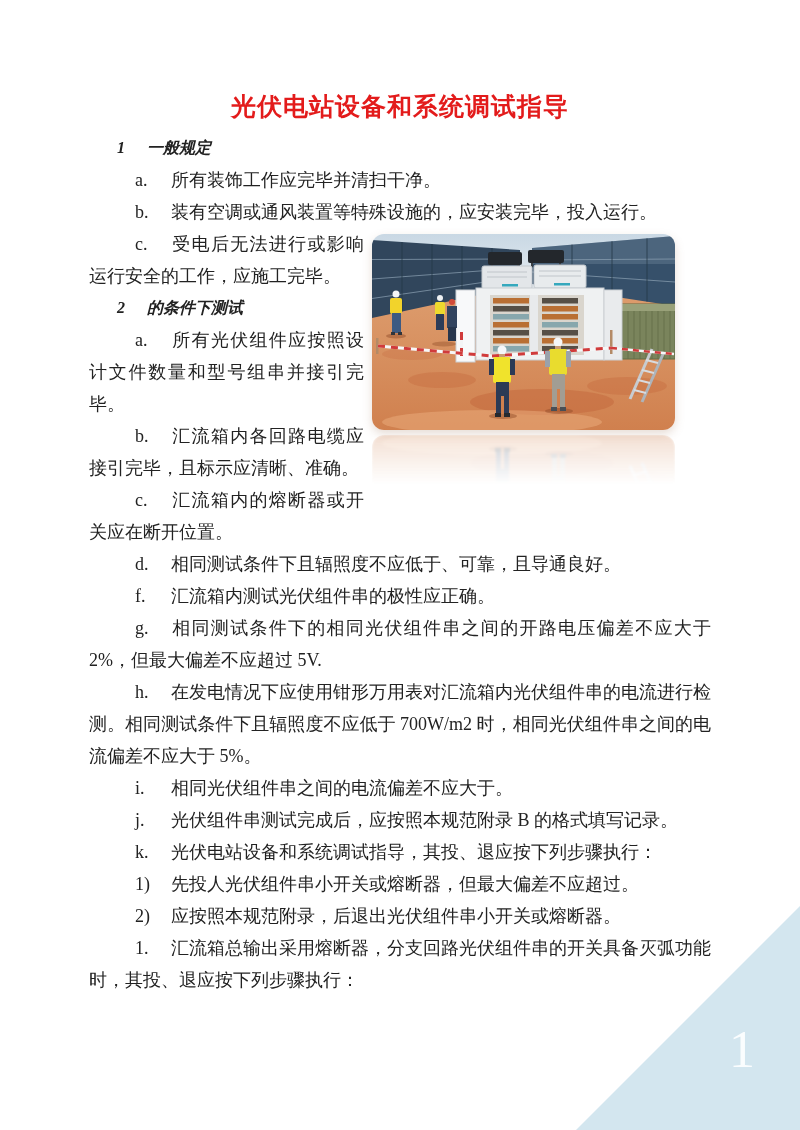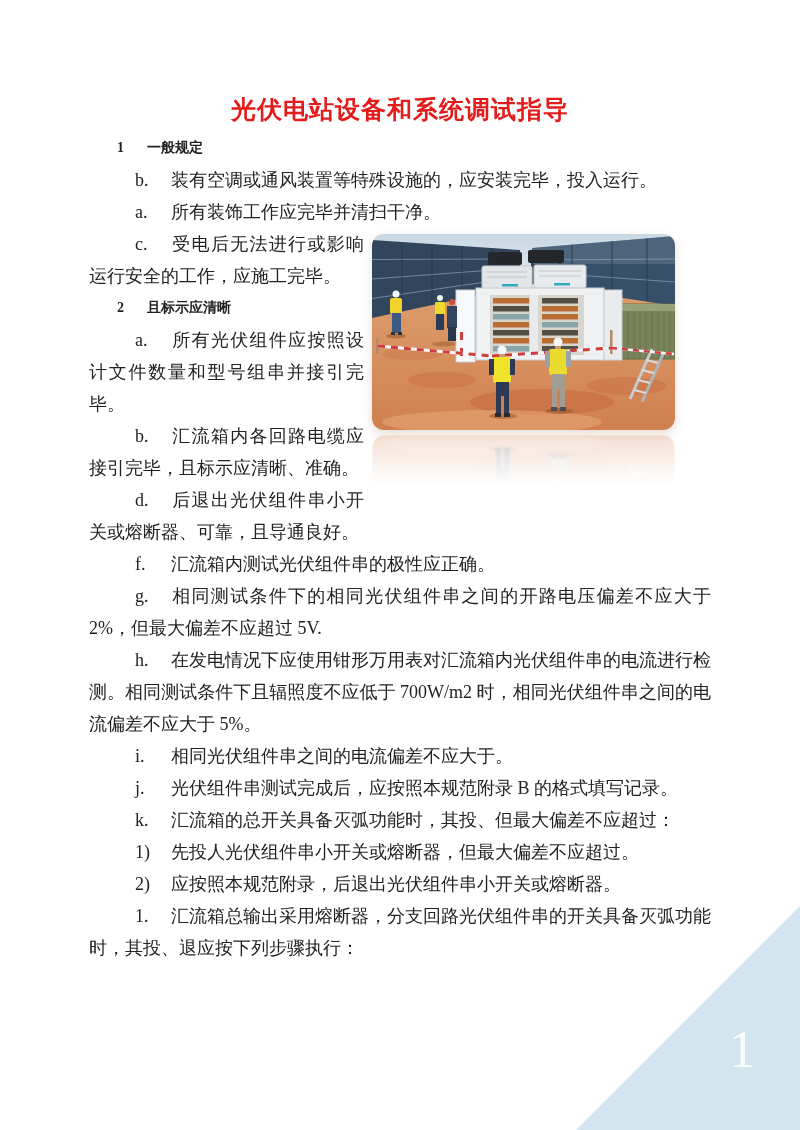--- a/index.html
+++ b/index.html
@@ -13,7 +13,7 @@
   .doc { position:absolute; left:89px; top:0; width:622px; }
   .doc-title {
     margin:92px 0 6px; text-align:center;
-    font-family:Liberation Sans, sans-serif;
+    font-family:Liberation Mono, monospace;
     font-weight:700; font-size:25px; line-height:34px;
     color:#e31b1b; letter-spacing:1px;
   }

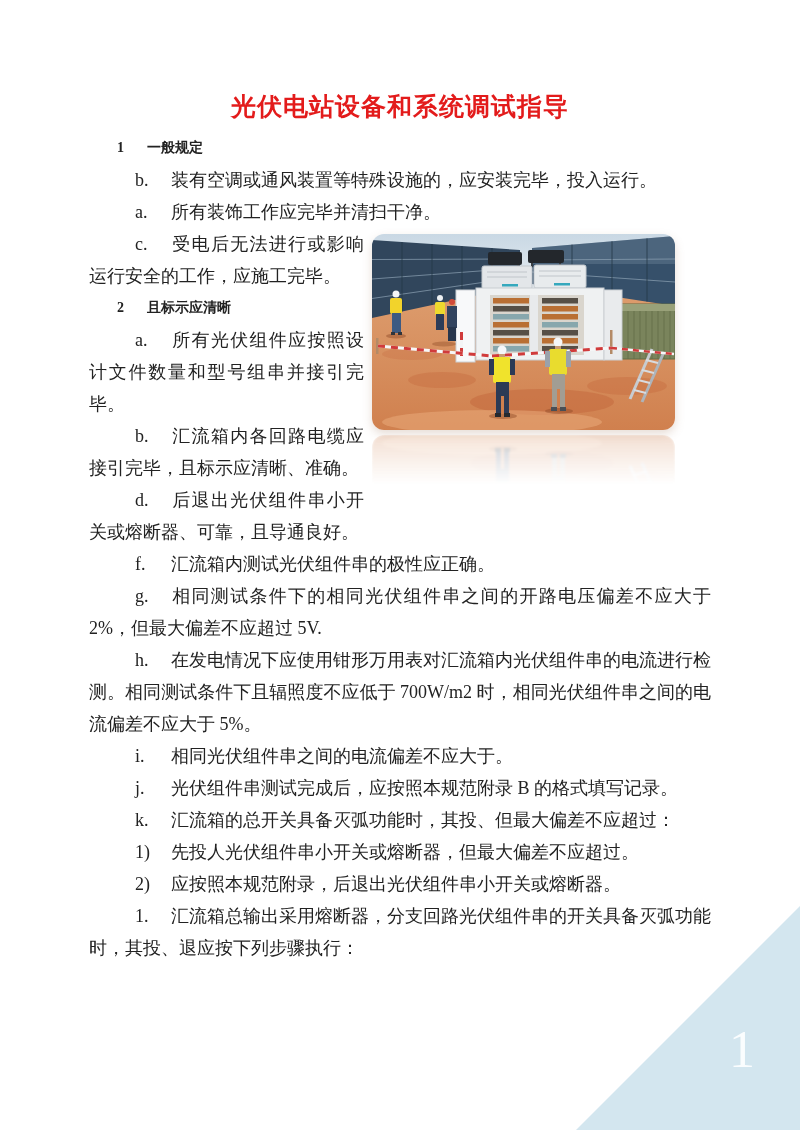--- a/index.html
+++ b/index.html
@@ -17,8 +17,8 @@
     font-weight:700; font-size:25px; line-height:34px;
     color:#e31b1b; letter-spacing:1px;
   }
-  .sec-heading { font-size:14px; font-weight:700; line-height:32px;
-    padding-left:28px; }
+  .sec-heading { font-size:16px; font-weight:700; line-height:32px;
+    padding-left:28px;font-style:italic; }
   .sec-heading .num { display:inline-block; width:30px; font-weight:700; }
   .item { font-size:18px; line-height:32px; text-align:justify;
     text-indent:46px; }

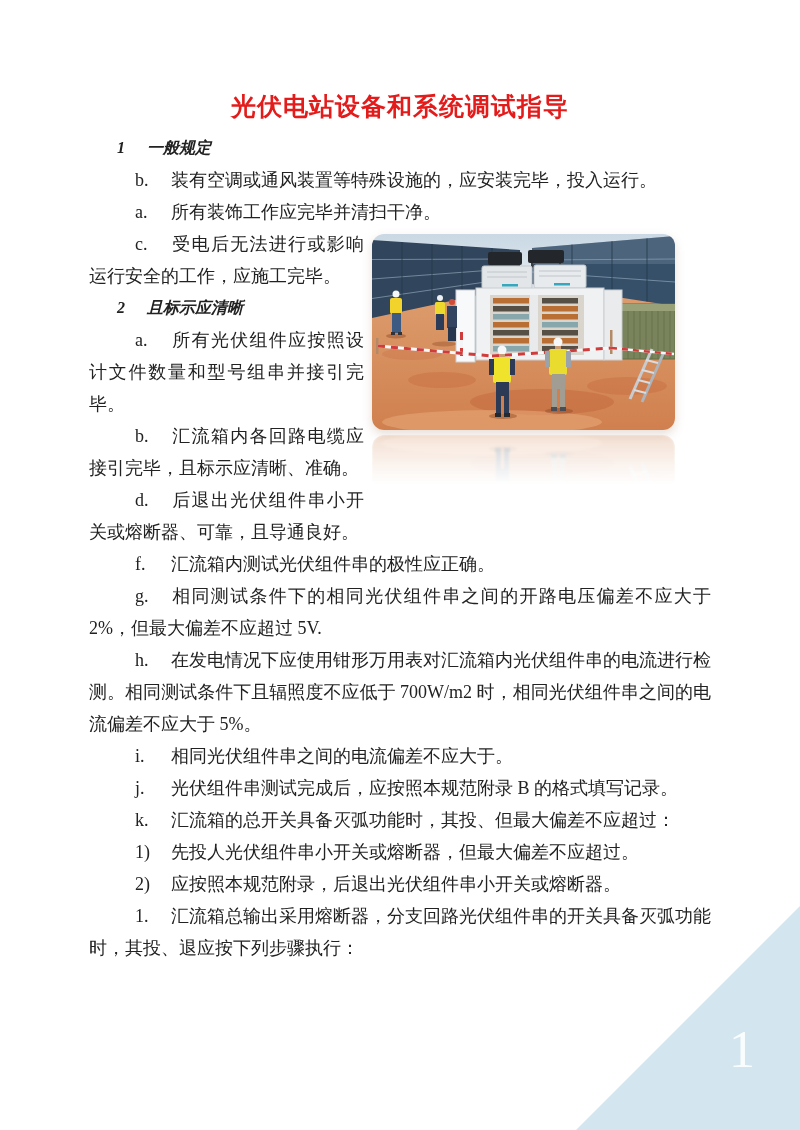--- a/index.html
+++ b/index.html
@@ -53,8 +53,8 @@
 
     <h2 class="sec-heading"><span class="num">1</span><span>一般规定</span></h2>
 
+    <p class="item"><span class="lbl">a.</span><span>所有装饰工作应完毕并清扫干净。</span></p>
     <p class="item"><span class="lbl">b.</span><span>装有空调或通风装置等特殊设施的，应安装完毕，投入运行。</span></p>
-    <p class="item"><span class="lbl">a.</span><span>所有装饰工作应完毕并清扫干净。</span></p>
 
     <figure class="photo-wrap">
       <div class="photo">

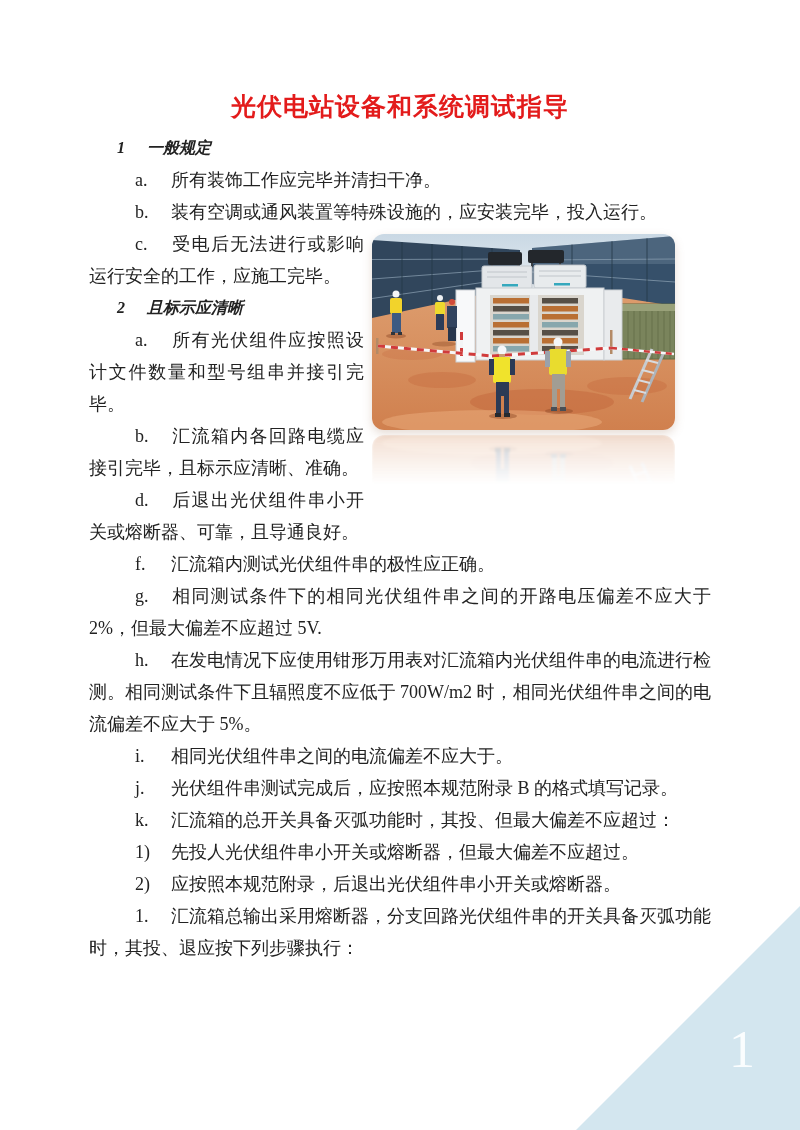--- a/index.html
+++ b/index.html
@@ -303,7 +303,7 @@
 
     <p class="item"><span class="lbl">c.</span><span>受电后无法进行或影响运行安全的工作，应施工完毕。</span></p>
 
-    <h2 class="sec-heading"><span class="num">2</span><span>且标示应清晰</span></h2>
+    <h2 class="sec-heading"><span class="num">2</span><span>的条件下测试</span></h2>
 
     <p class="item"><span class="lbl">a.</span><span>所有光伏组件应按照设计文件数量和型号组串并接引完毕。</span></p>
     <p class="item"><span class="lbl">b.</span><span>汇流箱内各回路电缆应接引完毕，且标示应清晰、准确。</span></p>

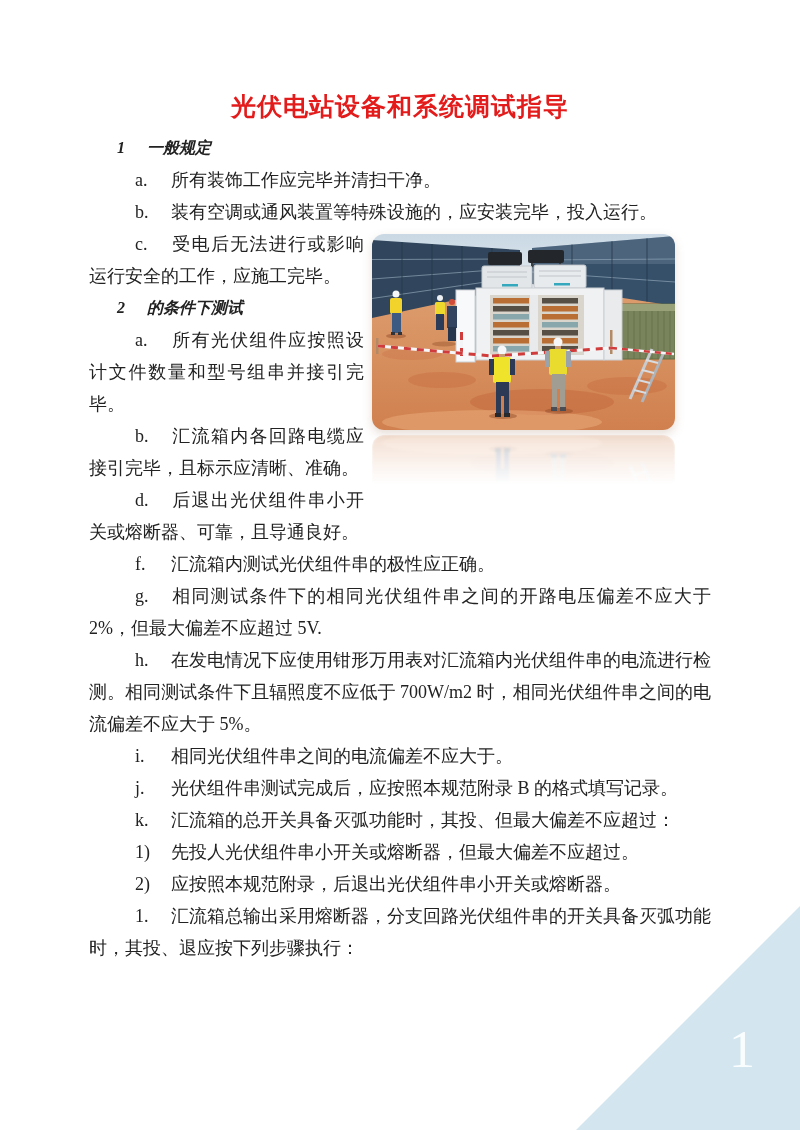--- a/index.html
+++ b/index.html
@@ -307,6 +307,7 @@
 
     <p class="item"><span class="lbl">a.</span><span>所有光伏组件应按照设计文件数量和型号组串并接引完毕。</span></p>
     <p class="item"><span class="lbl">b.</span><span>汇流箱内各回路电缆应接引完毕，且标示应清晰、准确。</span></p>
+    <p class="item"><span class="lbl">c.</span><span>汇流箱内的熔断器或开关应在断开位置。</span></p>
     <p class="item"><span class="lbl">d.</span><span>后退出光伏组件串小开关或熔断器、可靠，且导通良好。</span></p>
     <p class="item"><span class="lbl">f.</span><span>汇流箱内测试光伏组件串的极性应正确。</span></p>
     <p class="item"><span class="lbl">g.</span><span>相同测试条件下的相同光伏组件串之间的开路电压偏差不应大于 2%，但最大偏差不应超过 5V.</span></p>

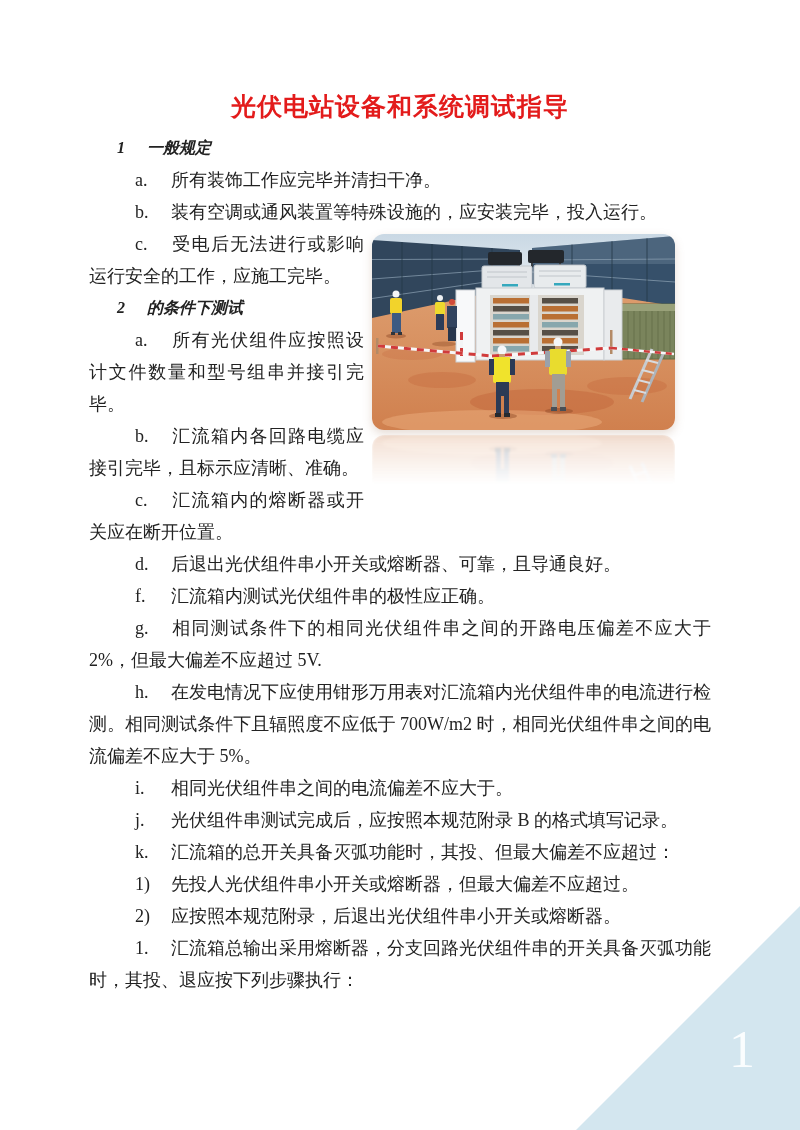--- a/index.html
+++ b/index.html
@@ -308,7 +308,7 @@
     <p class="item"><span class="lbl">a.</span><span>所有光伏组件应按照设计文件数量和型号组串并接引完毕。</span></p>
     <p class="item"><span class="lbl">b.</span><span>汇流箱内各回路电缆应接引完毕，且标示应清晰、准确。</span></p>
     <p class="item"><span class="lbl">c.</span><span>汇流箱内的熔断器或开关应在断开位置。</span></p>
-    <p class="item"><span class="lbl">d.</span><span>后退出光伏组件串小开关或熔断器、可靠，且导通良好。</span></p>
+    <p class="item"><span class="lbl">d.</span><span>相同测试条件下且辐照度不应低于、可靠，且导通良好。</span></p>
     <p class="item"><span class="lbl">f.</span><span>汇流箱内测试光伏组件串的极性应正确。</span></p>
     <p class="item"><span class="lbl">g.</span><span>相同测试条件下的相同光伏组件串之间的开路电压偏差不应大于 2%，但最大偏差不应超过 5V.</span></p>
     <p class="item"><span class="lbl">h.</span><span>在发电情况下应使用钳形万用表对汇流箱内光伏组件串的电流进行检测。相同测试条件下且辐照度不应低于 700W/m2 时，相同光伏组件串之间的电流偏差不应大于 5%。</span></p>

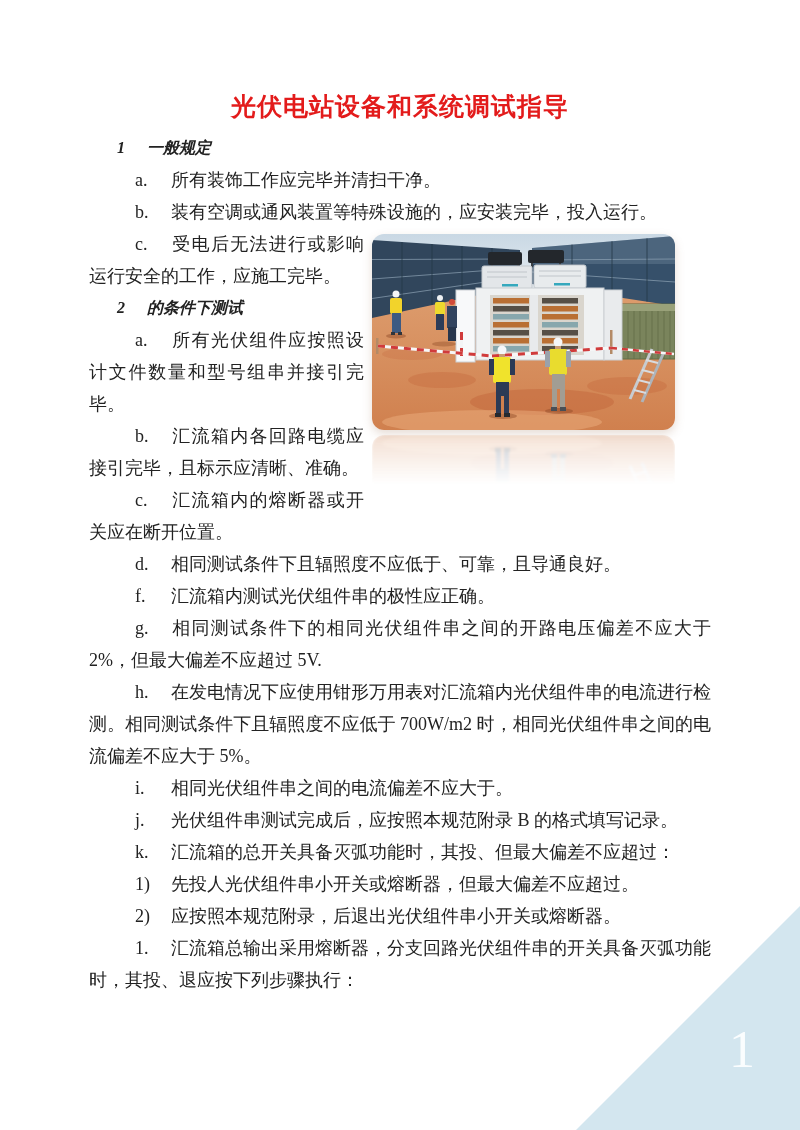--- a/index.html
+++ b/index.html
@@ -314,7 +314,7 @@
     <p class="item"><span class="lbl">h.</span><span>在发电情况下应使用钳形万用表对汇流箱内光伏组件串的电流进行检测。相同测试条件下且辐照度不应低于 700W/m2 时，相同光伏组件串之间的电流偏差不应大于 5%。</span></p>
     <p class="item"><span class="lbl">i.</span><span>相同光伏组件串之间的电流偏差不应大于。</span></p>
     <p class="item"><span class="lbl">j.</span><span>光伏组件串测试完成后，应按照本规范附录 B 的格式填写记录。</span></p>
-    <p class="item"><span class="lbl">k.</span><span>汇流箱的总开关具备灭弧功能时，其投、但最大偏差不应超过：</span></p>
+    <p class="item"><span class="lbl">k.</span><span>光伏电站设备和系统调试指导，其投、退应按下列步骤执行：</span></p>
     <p class="item"><span class="lbl">1)</span><span>先投人光伏组件串小开关或熔断器，但最大偏差不应超过。</span></p>
     <p class="item"><span class="lbl">2)</span><span>应按照本规范附录，后退出光伏组件串小开关或熔断器。</span></p>
     <p class="item"><span class="lbl">1.</span><span>汇流箱总输出采用熔断器，分支回路光伏组件串的开关具备灭弧功能时，其投、退应按下列步骤执行：</span></p>

